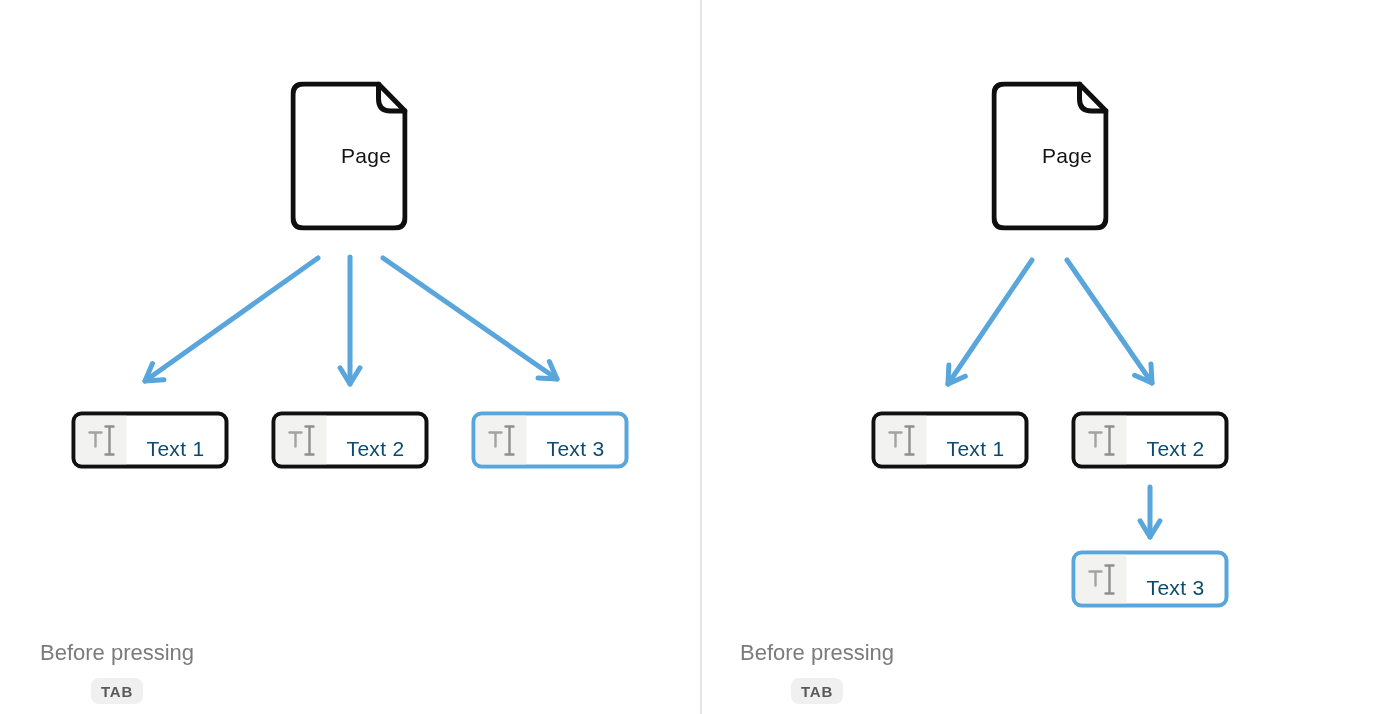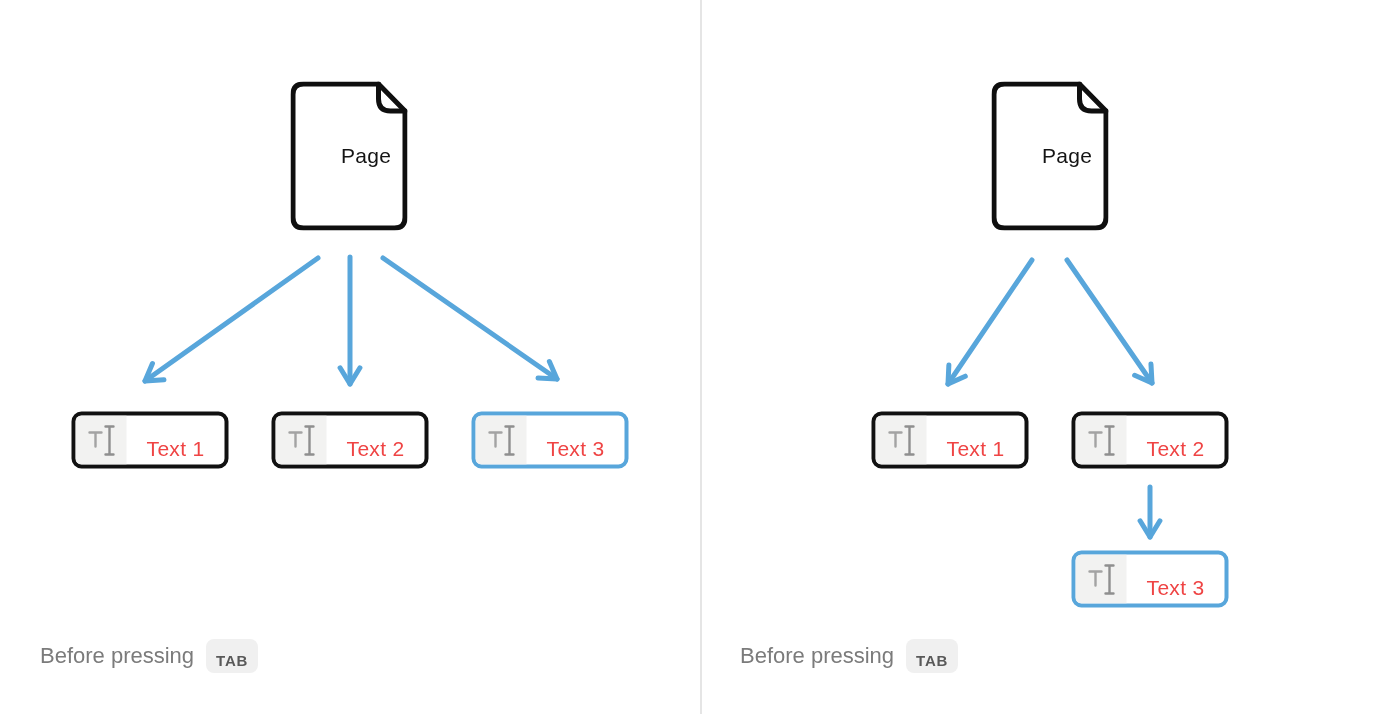--- a/index.html
+++ b/index.html
@@ -105,7 +105,7 @@
     font-size: 21px;
     font-weight: 500;
     letter-spacing: 0.3px;
-    color: #ef4444;
+    color: #0c4a6e;
     padding-top: 16px;
   }
 

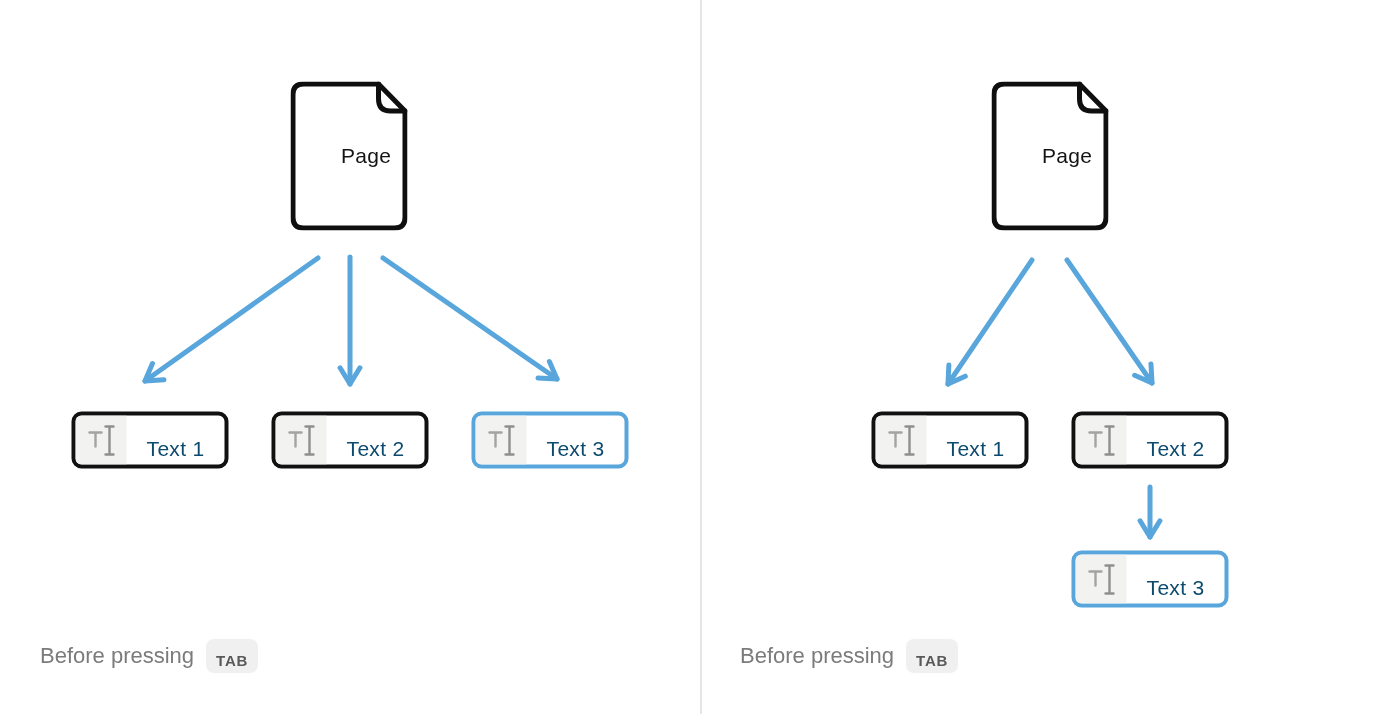--- a/index.html
+++ b/index.html
@@ -117,6 +117,7 @@
     display: flex;
     align-items: center;
     gap: 12px;
+    flex-direction: column;
   }
   .caption-text {
     font-size: 22px;

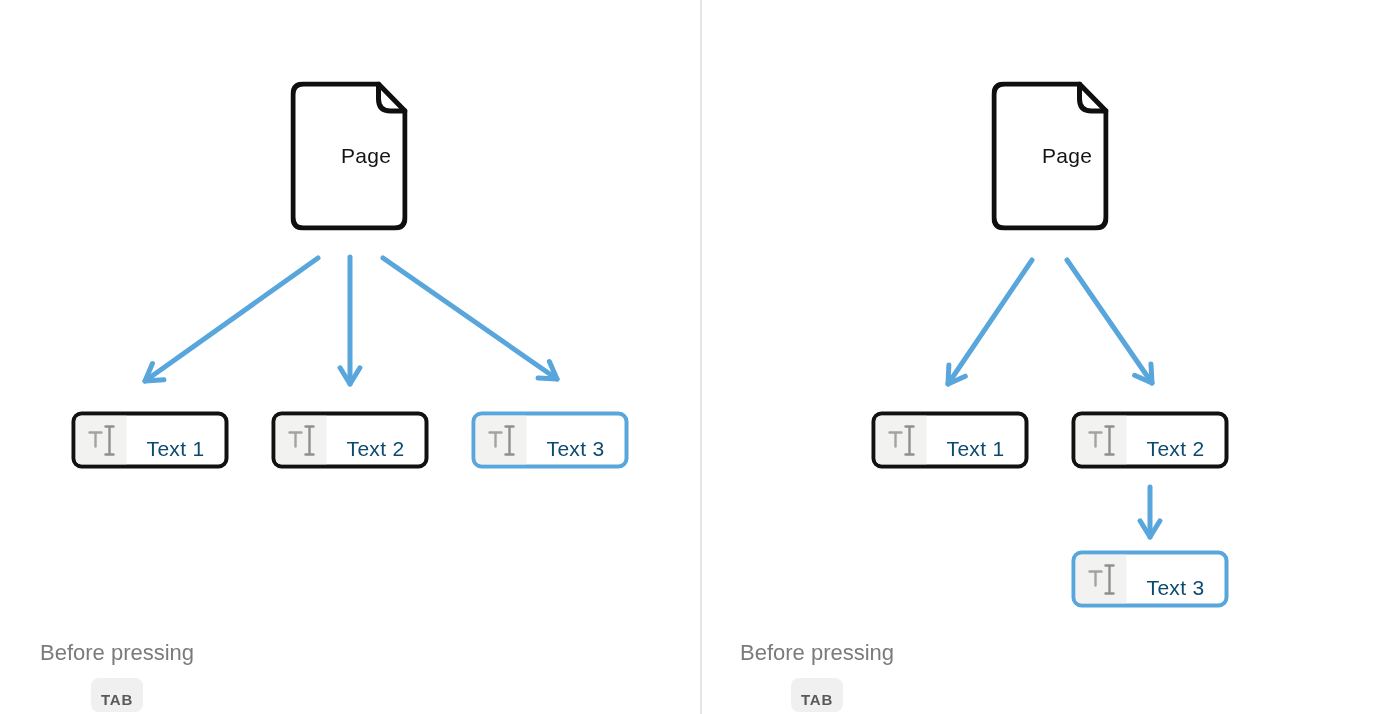--- a/index.html
+++ b/index.html
@@ -134,7 +134,7 @@
     font-weight: 700;
     letter-spacing: 0.8px;
     border-radius: 8px;
-    padding: 14px 10px 5px 10px;
+    padding: 6px 10px 5px 10px;
     line-height: 1;
   }
   #caption-before { left: 40px; }

